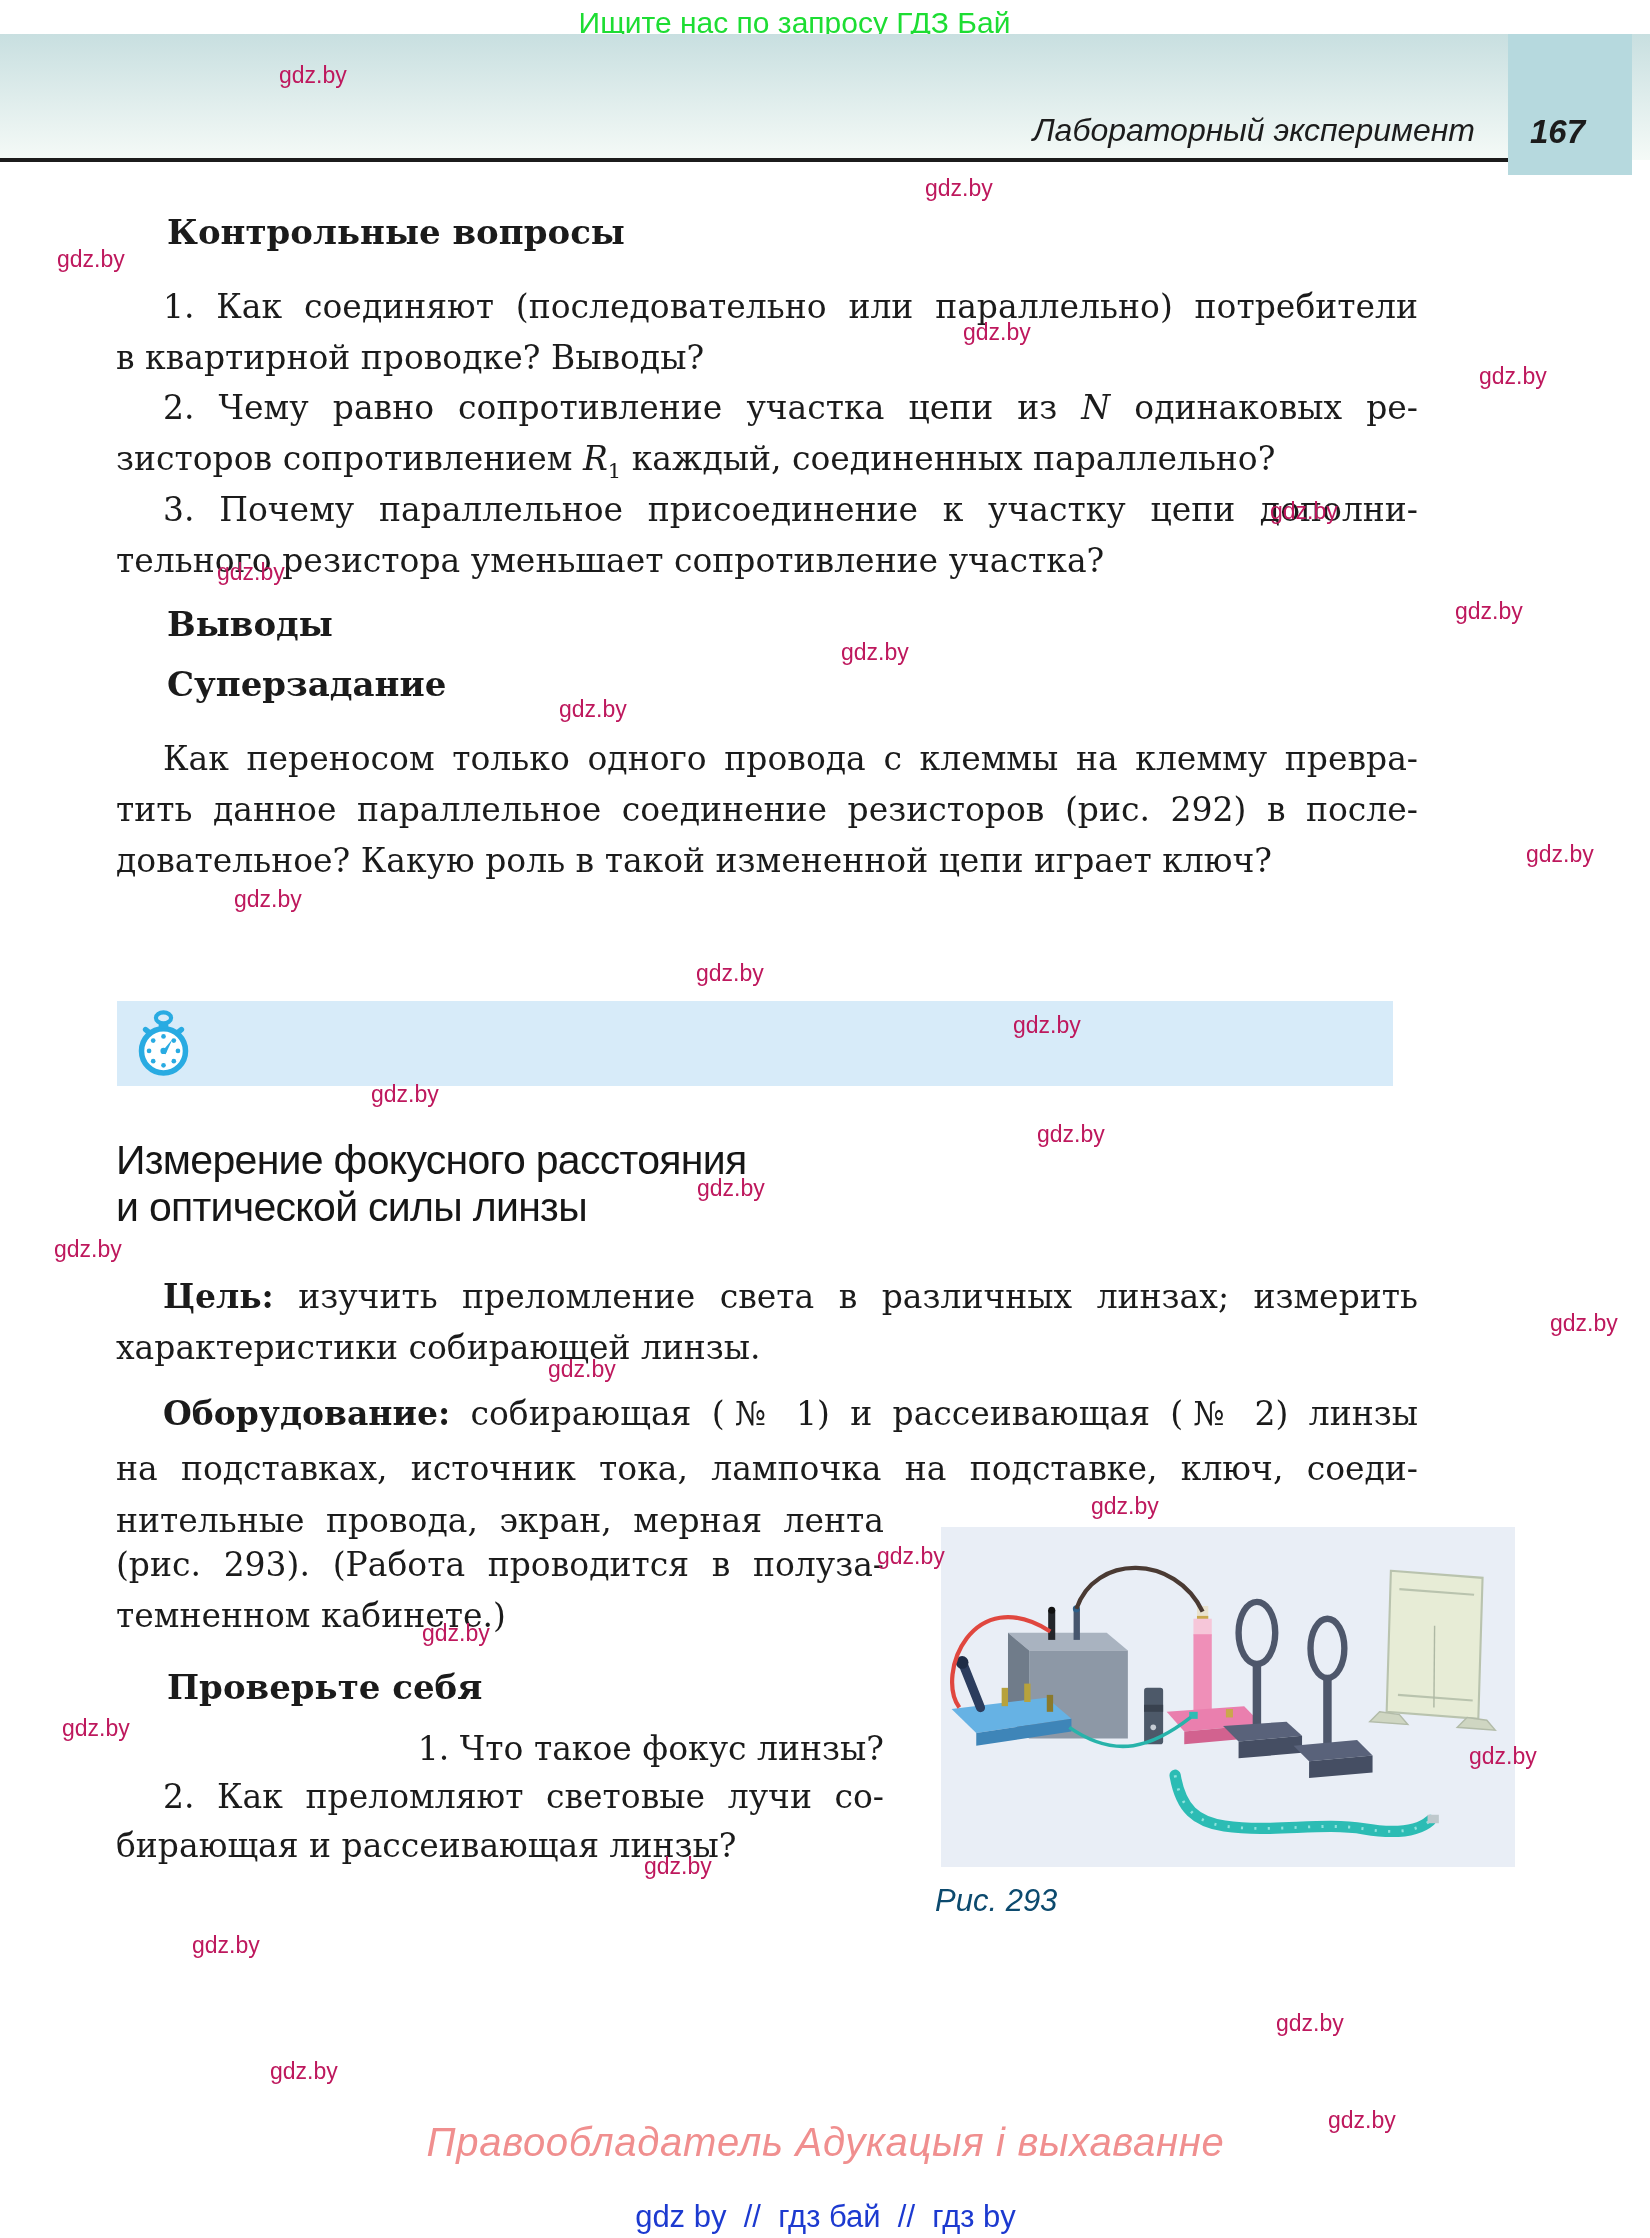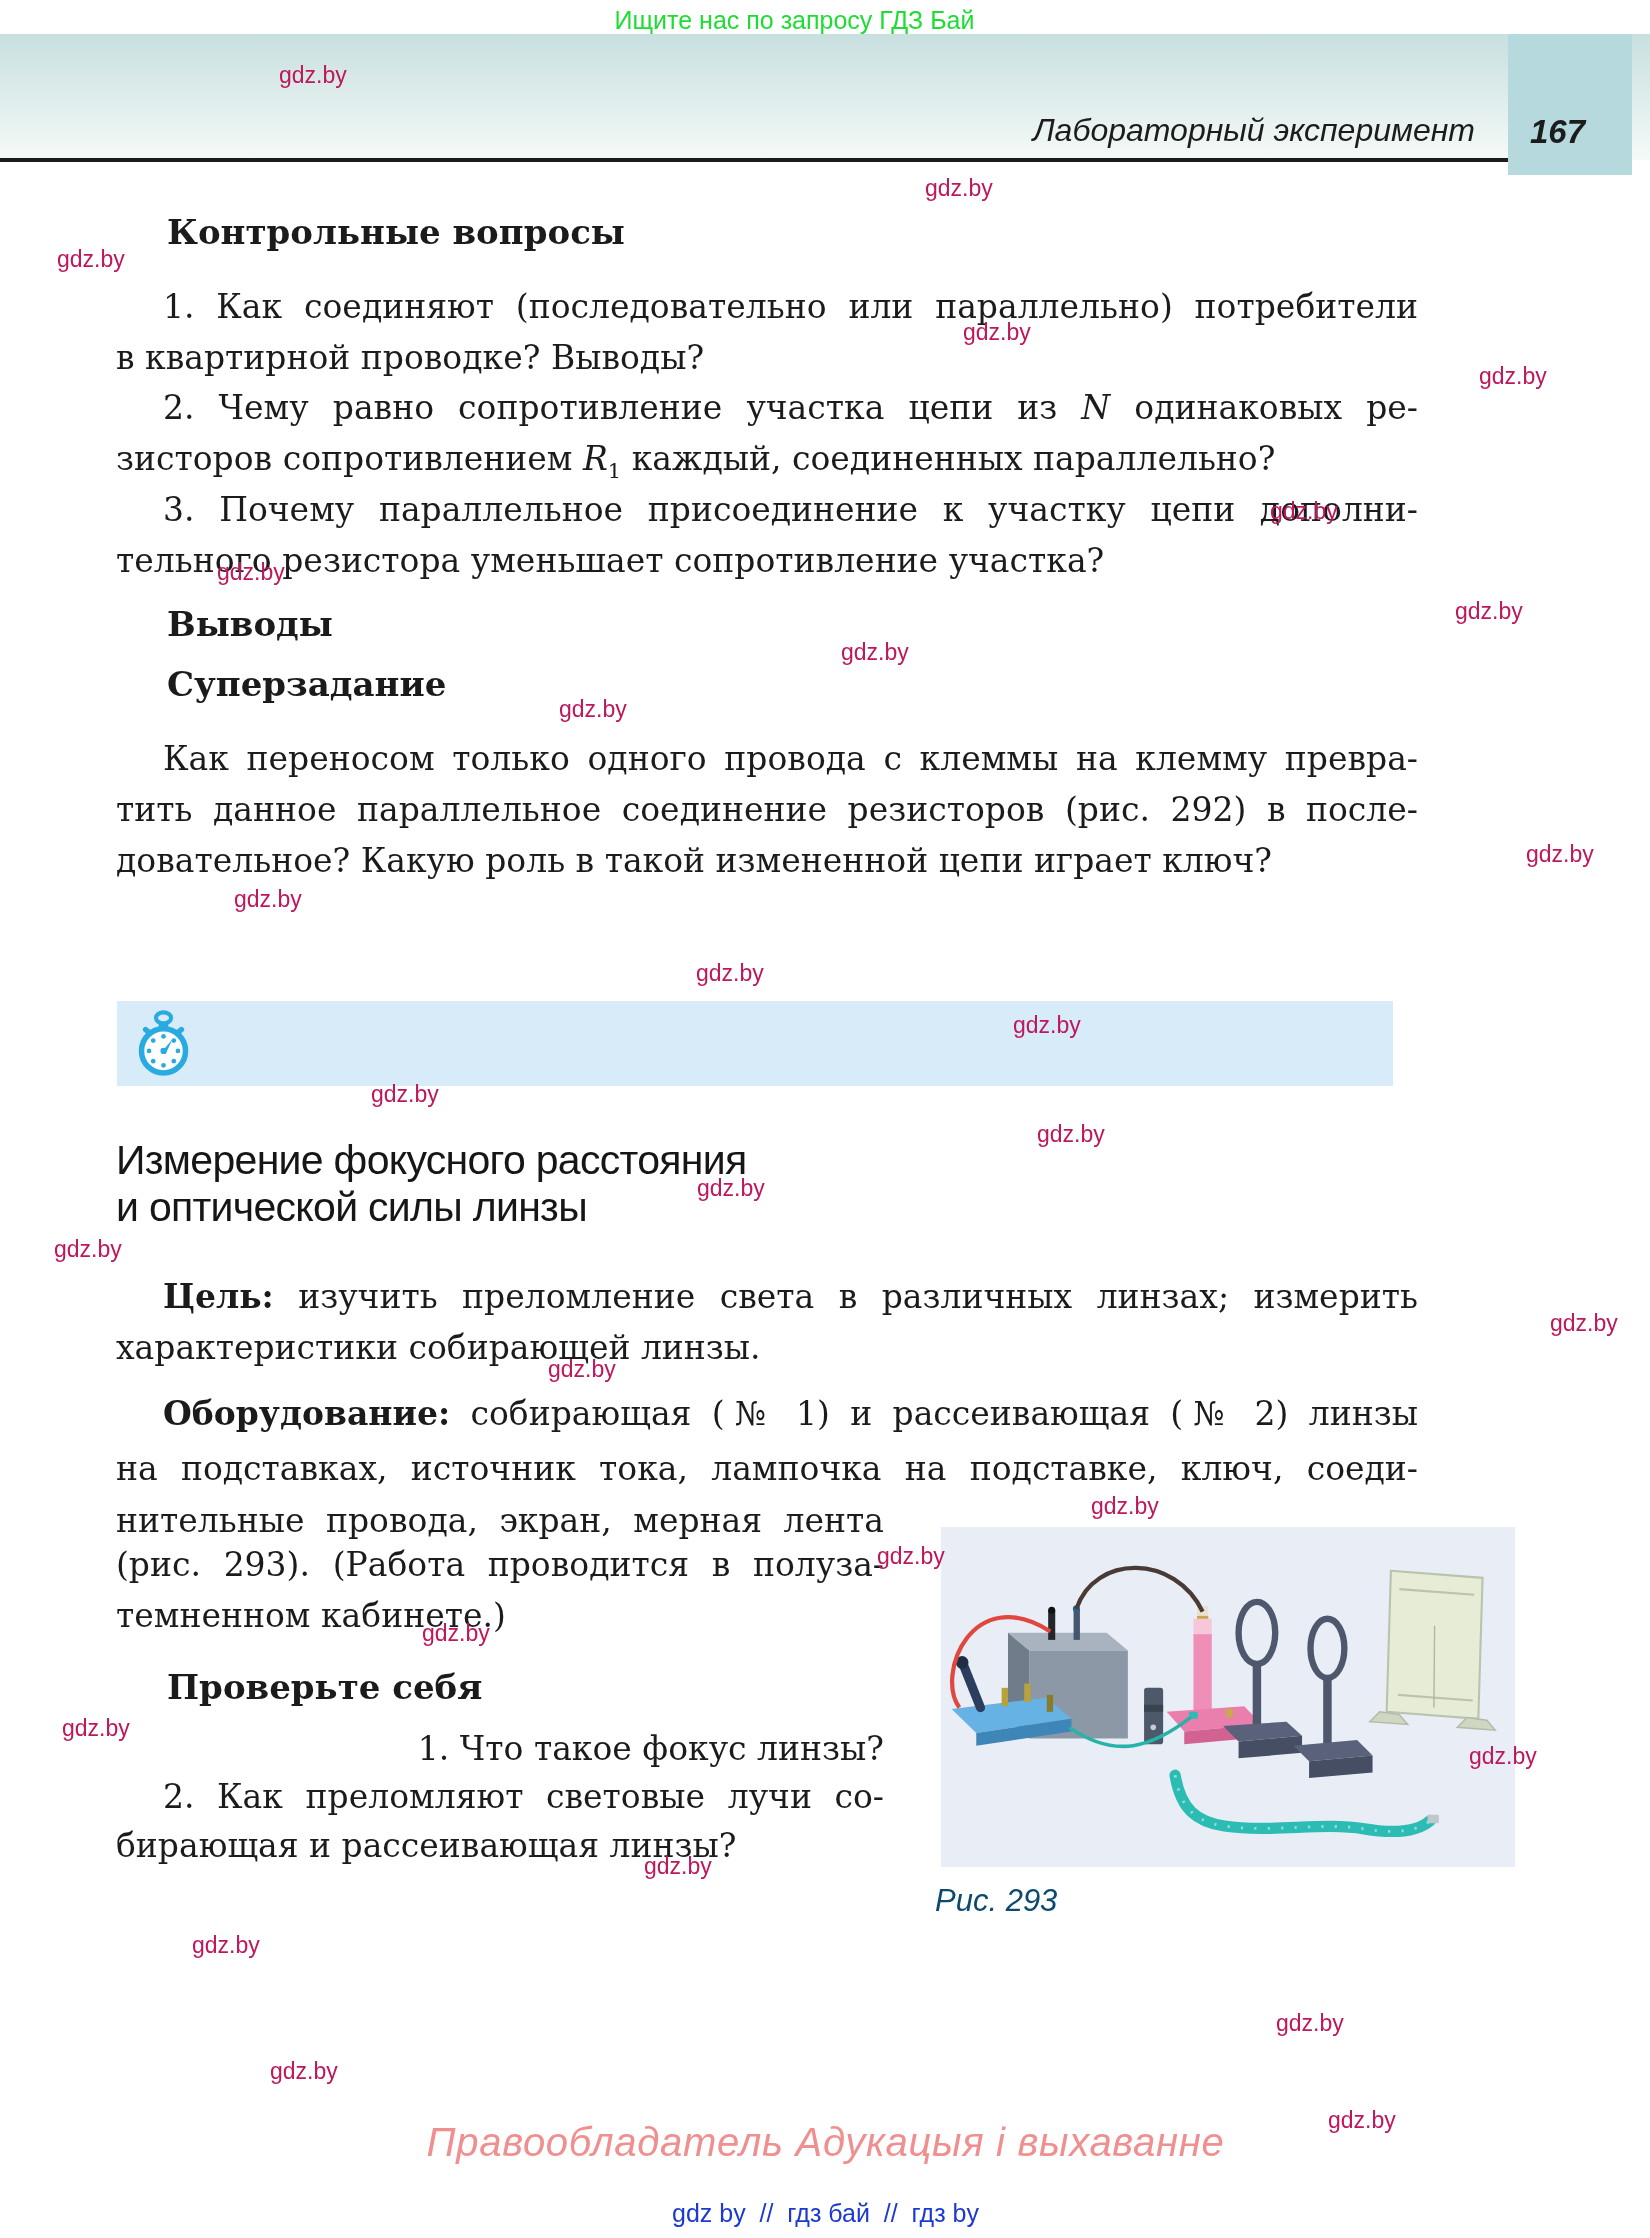--- a/index.html
+++ b/index.html
@@ -11,7 +11,7 @@
   
   .green-top{
     position:absolute;top:5.6px;left:0;width:1589px;text-align:center;
-    font-family:"Liberation Sans",sans-serif;font-size:25px;color:#1ddd33;
+    font-family:"Liberation Sans",sans-serif;font-size:30px;color:#1ddd33;
   }
   
   .header-band{

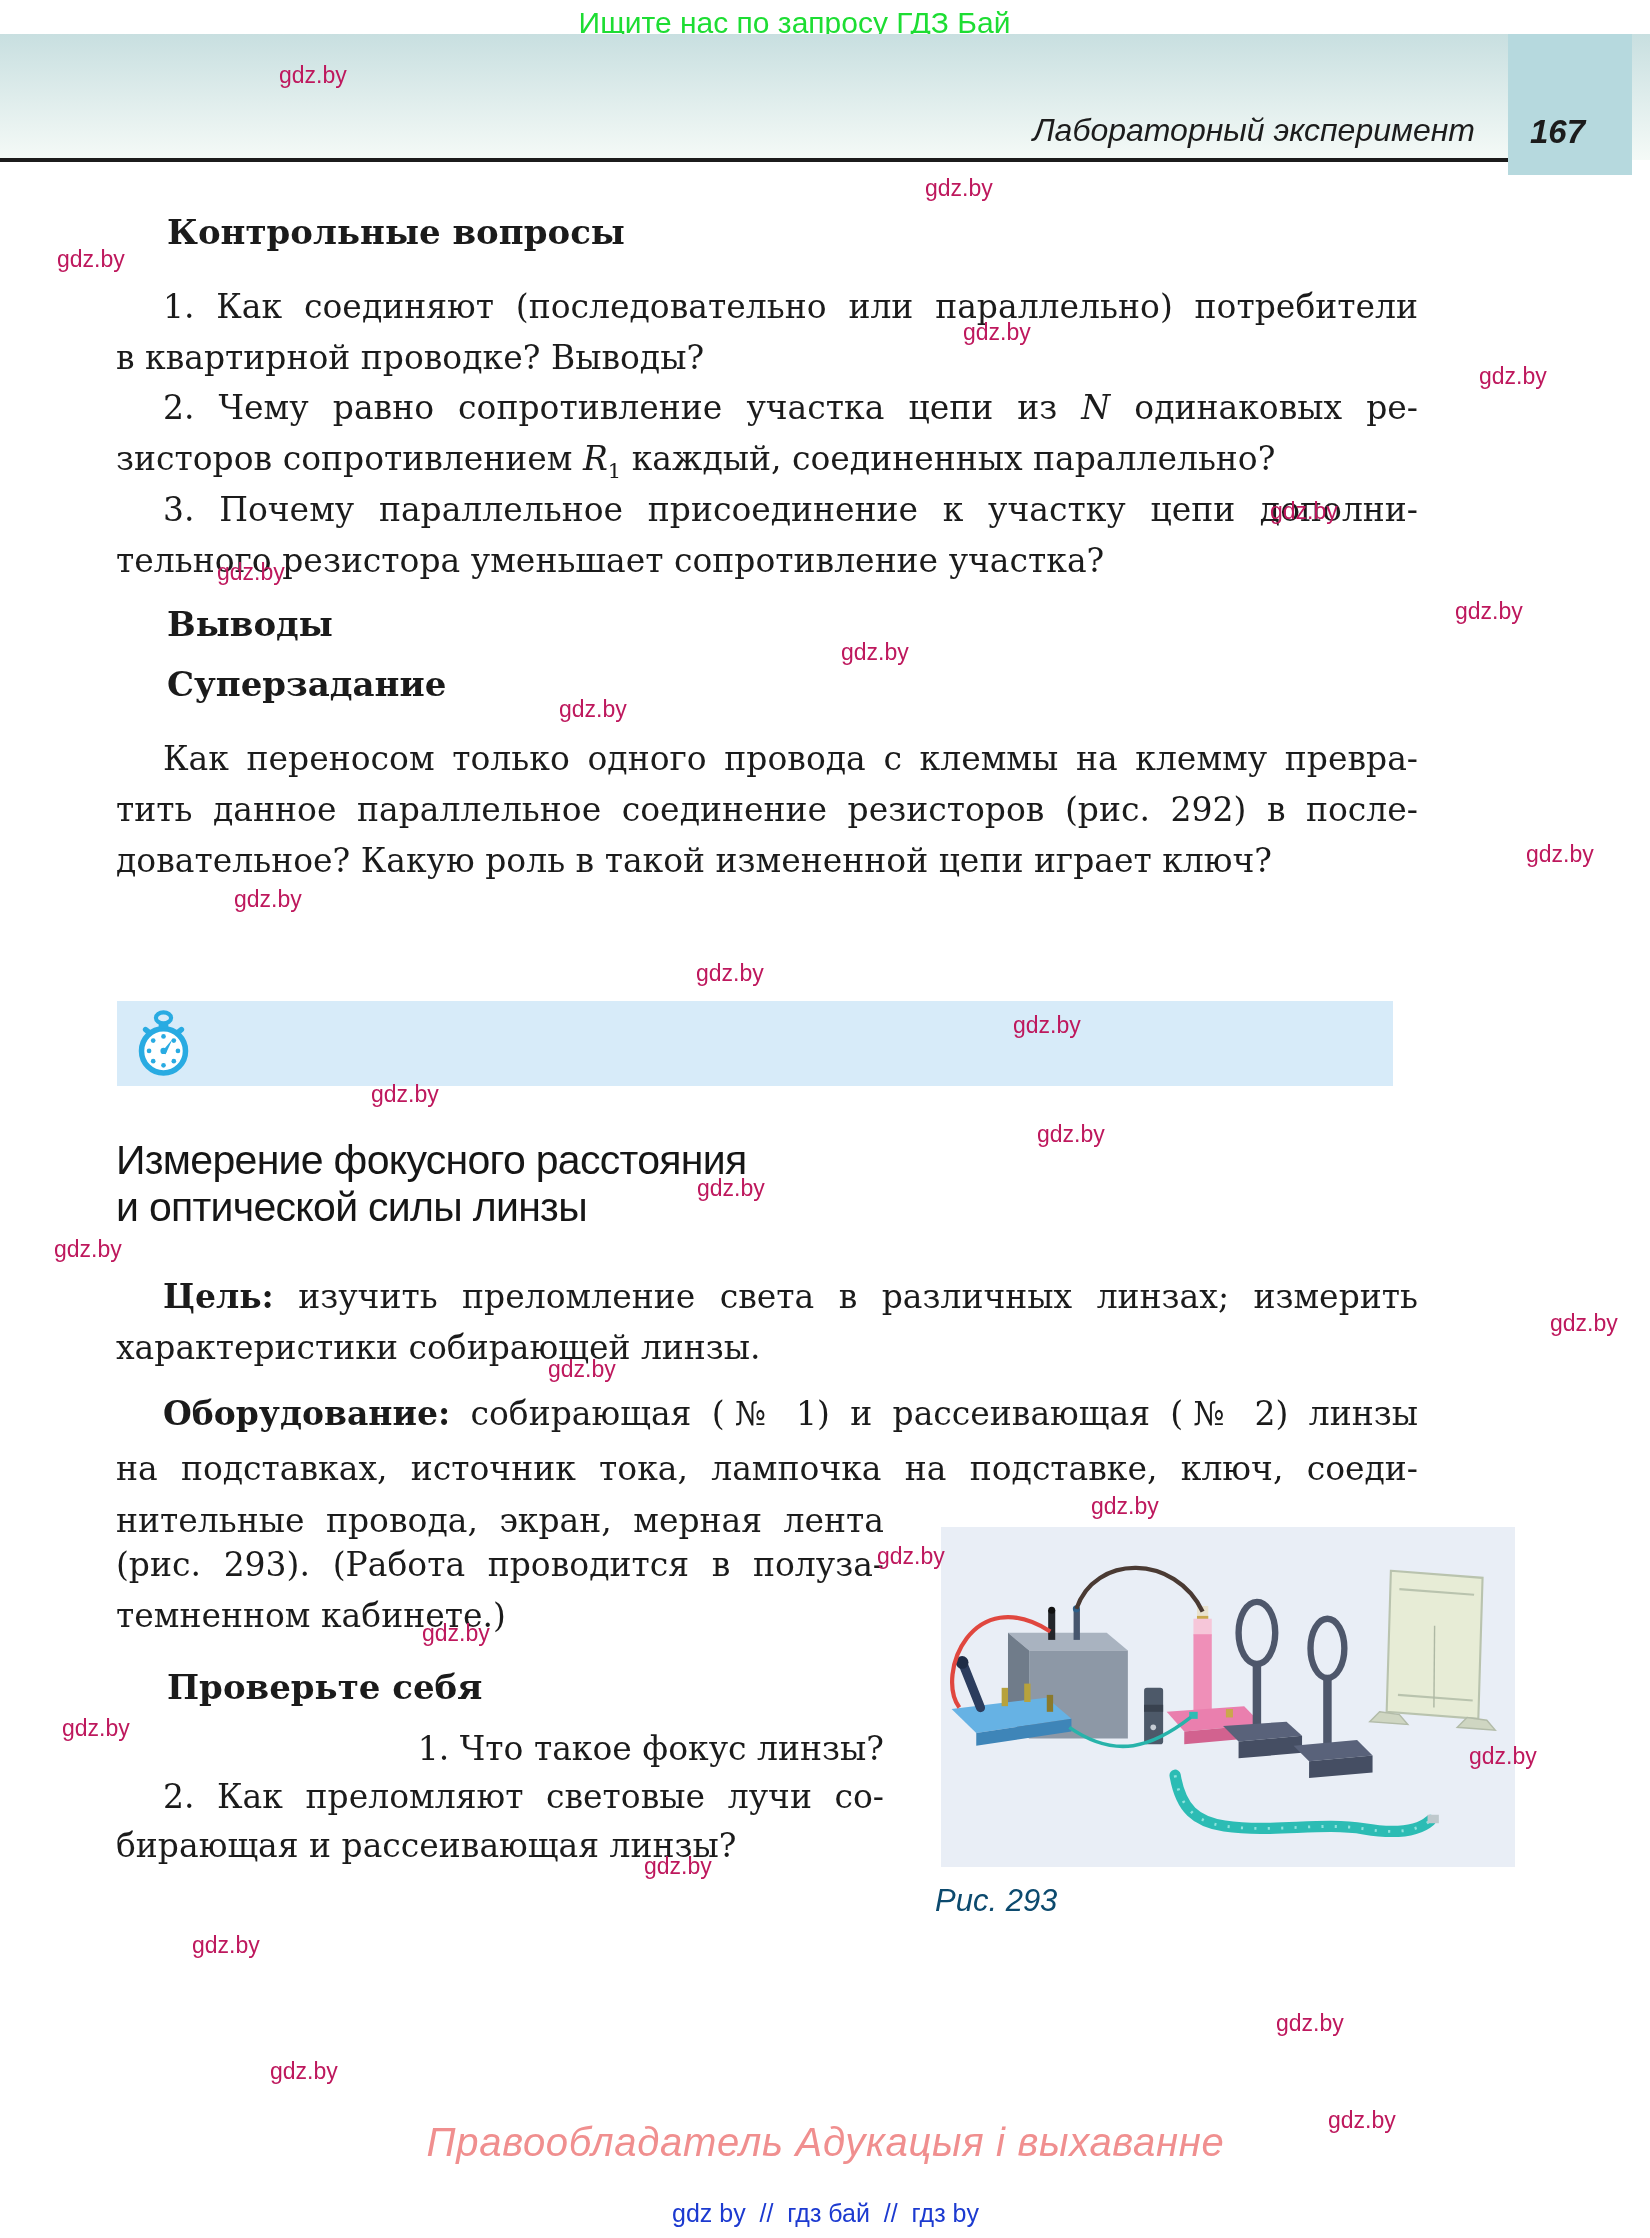--- a/index.html
+++ b/index.html
@@ -79,7 +79,7 @@
   }
   .links{
     position:absolute;left:0;top:2199px;width:1651px;text-align:center;
-    font-family:"Liberation Sans",sans-serif;font-size:25px;color:#1c3ad0;
+    font-family:"Liberation Sans",sans-serif;font-size:31px;color:#1c3ad0;
     white-space:pre;
   }
   

